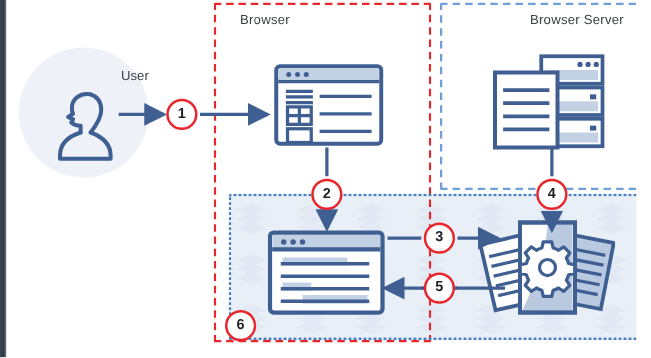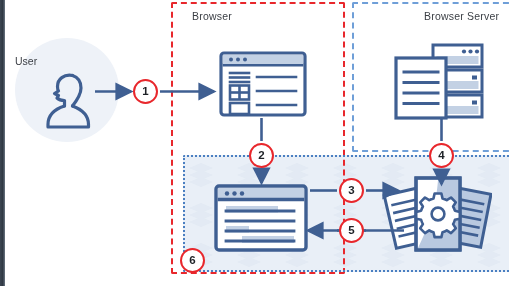--- a/index.html
+++ b/index.html
@@ -76,7 +76,7 @@
   .user-label {
     left: 15px; top: 55px;
     width: 104px;
-    text-align: left;
+    text-align: right;
     font-size: 10.5px;
     color: #3b3f45;
   }

